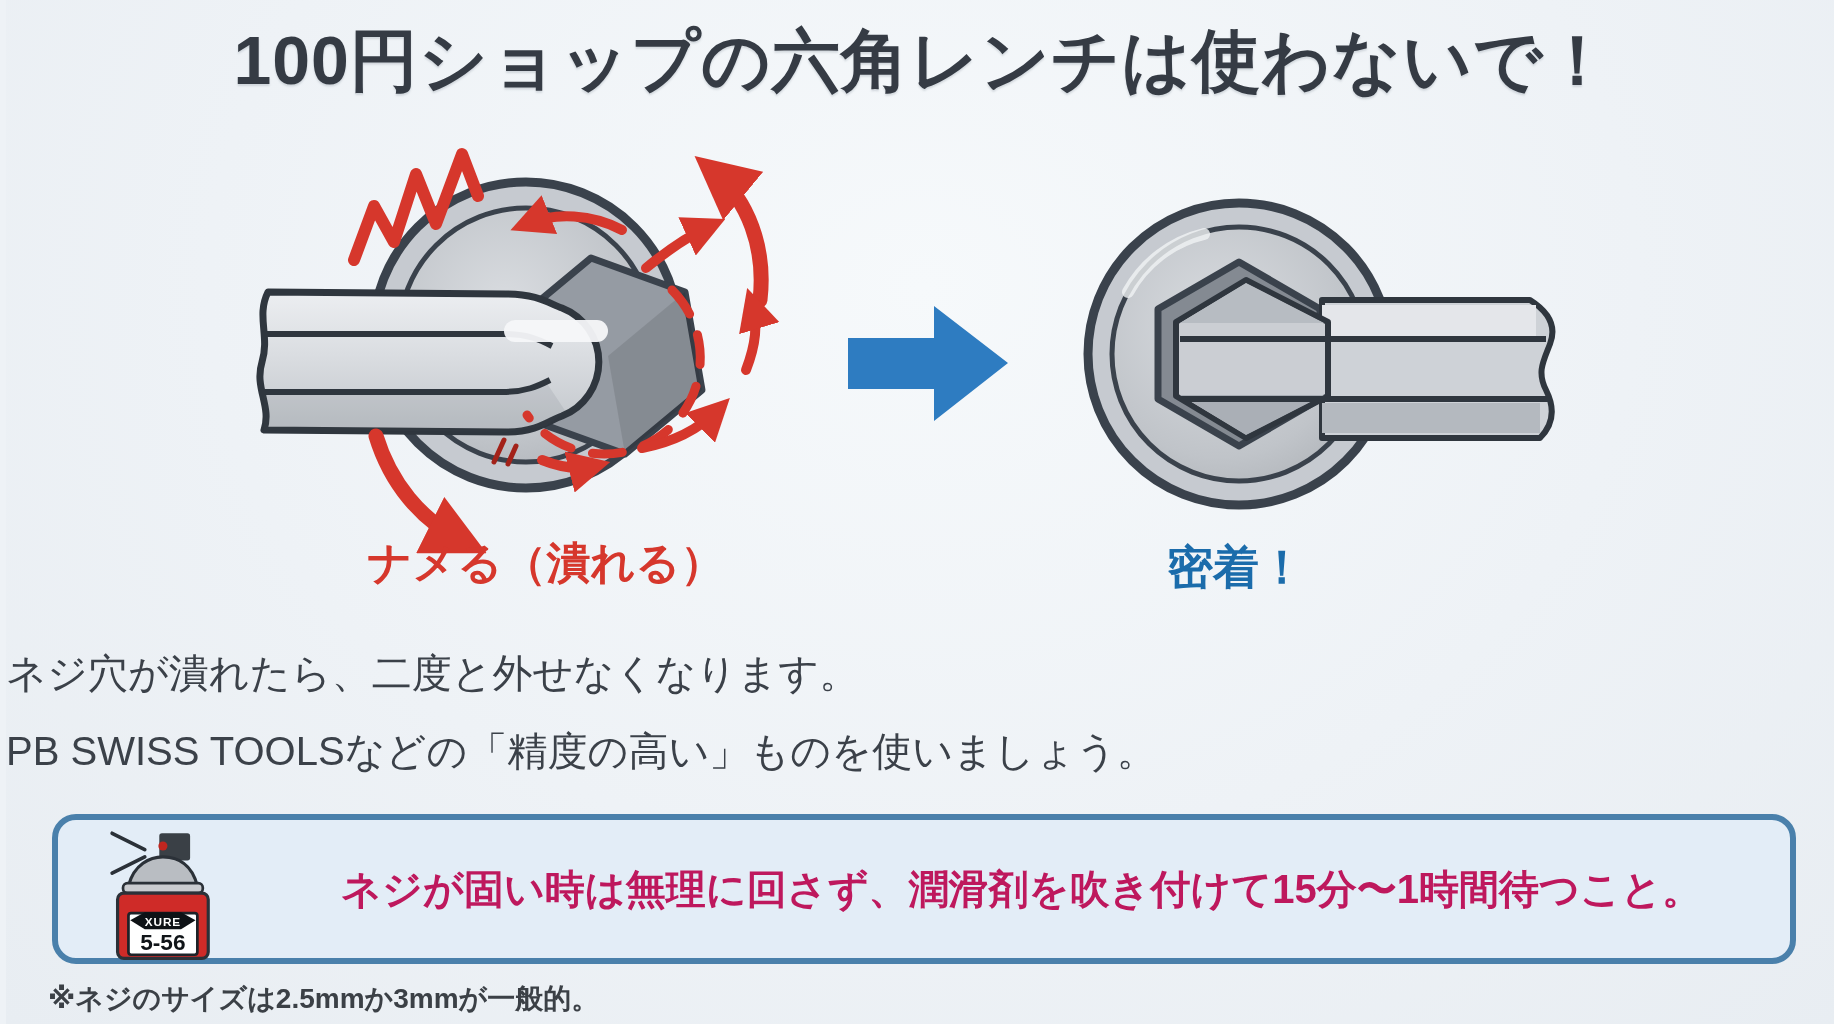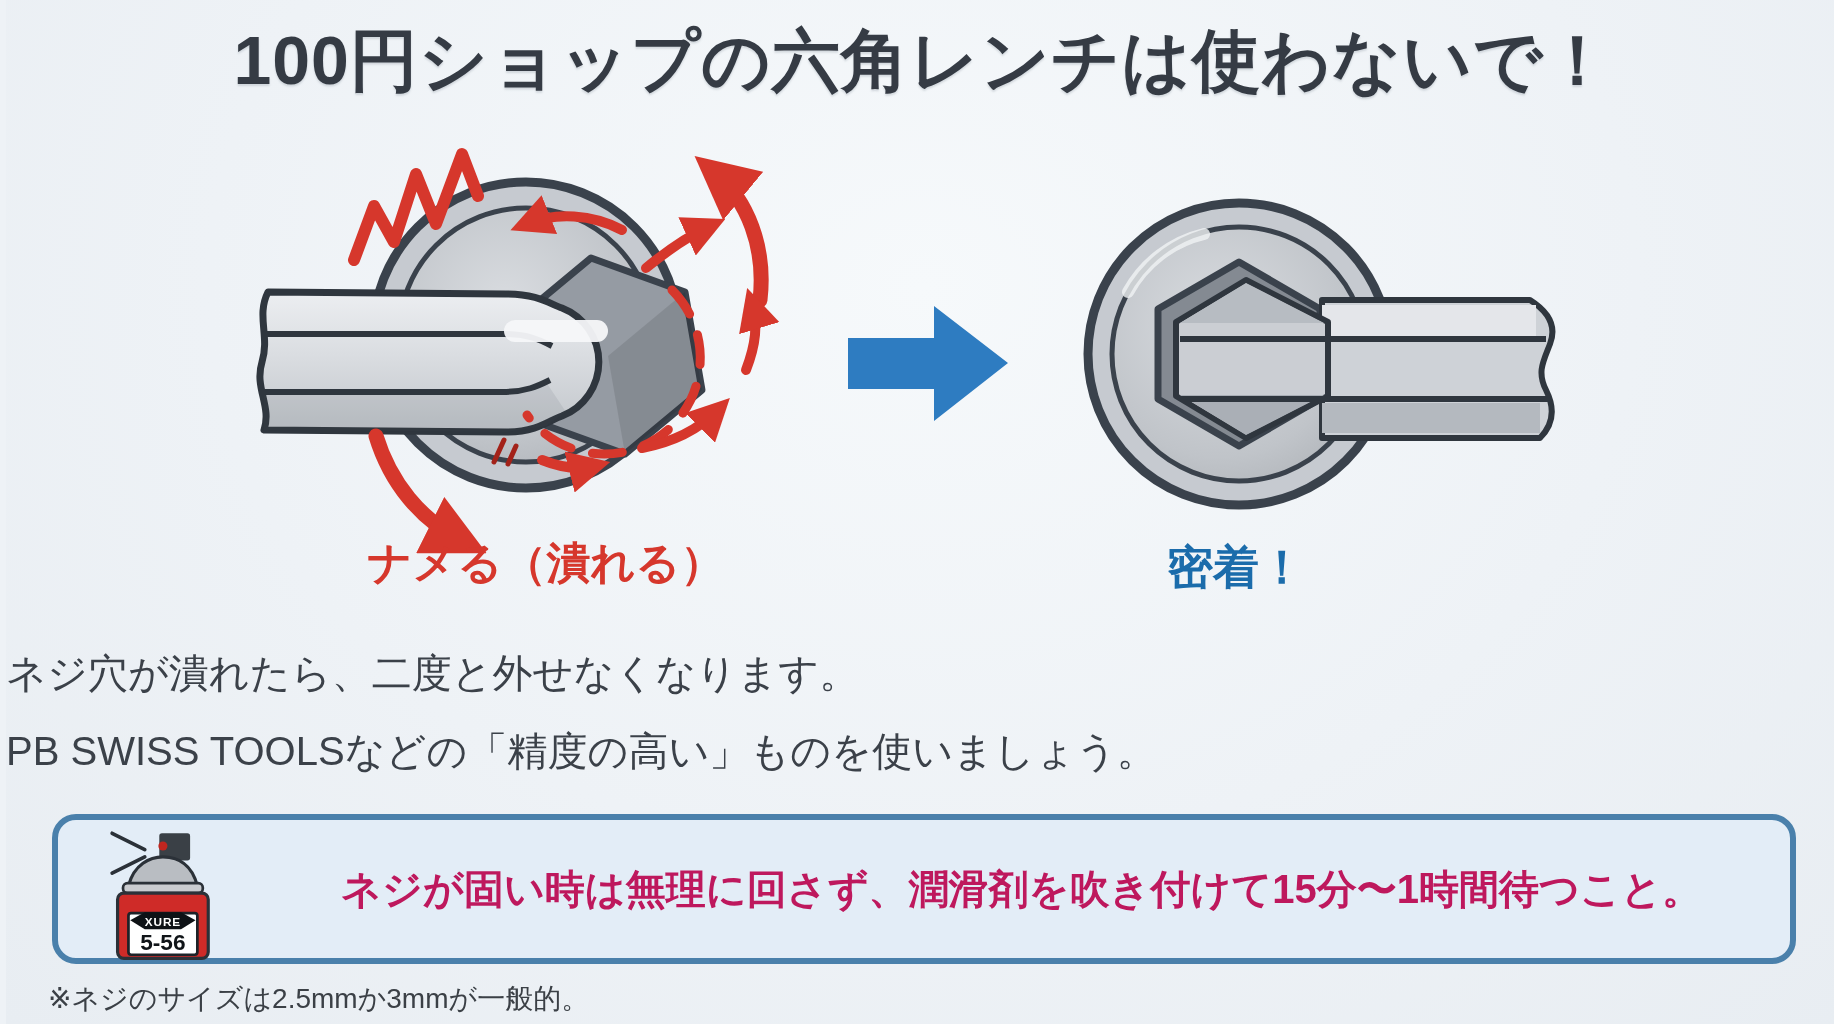--- a/index.html
+++ b/index.html
@@ -53,7 +53,7 @@
   .spray-can{position:absolute;left:38px;top:6px;width:132px;height:136px;}
   .footnote{
     position:absolute;top:980px;left:42px;
-    font-size:28px;font-weight:400;color:#3b4046;white-space:nowrap;
+    font-size:28px;font-weight:700;color:#3b4046;white-space:nowrap;
   }
 </style>
 </head>

